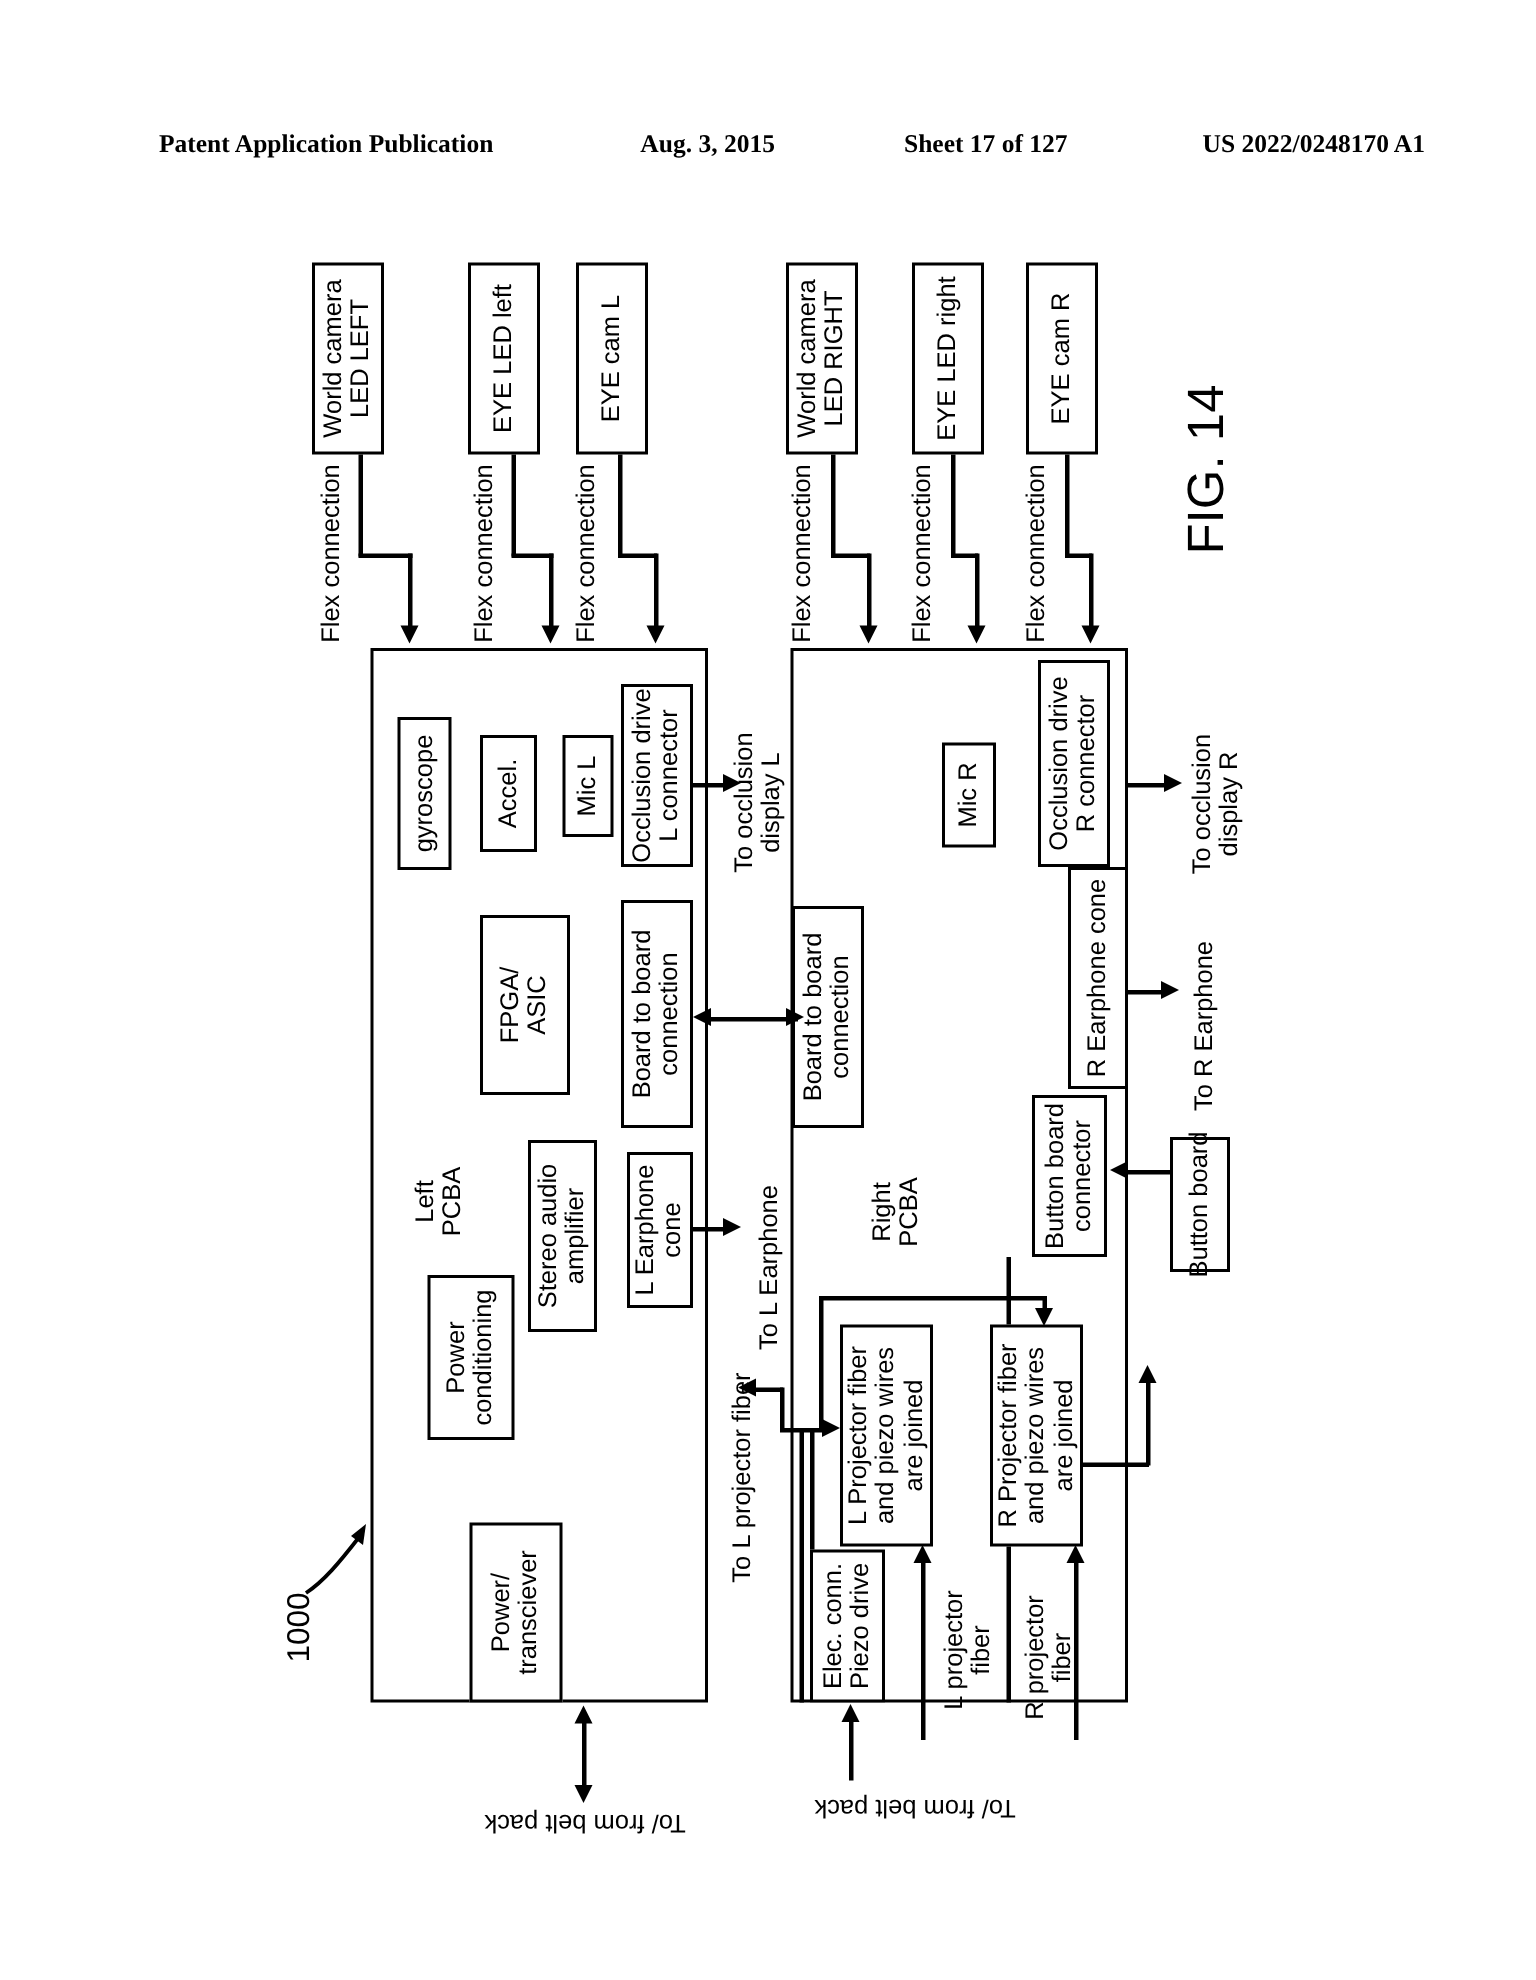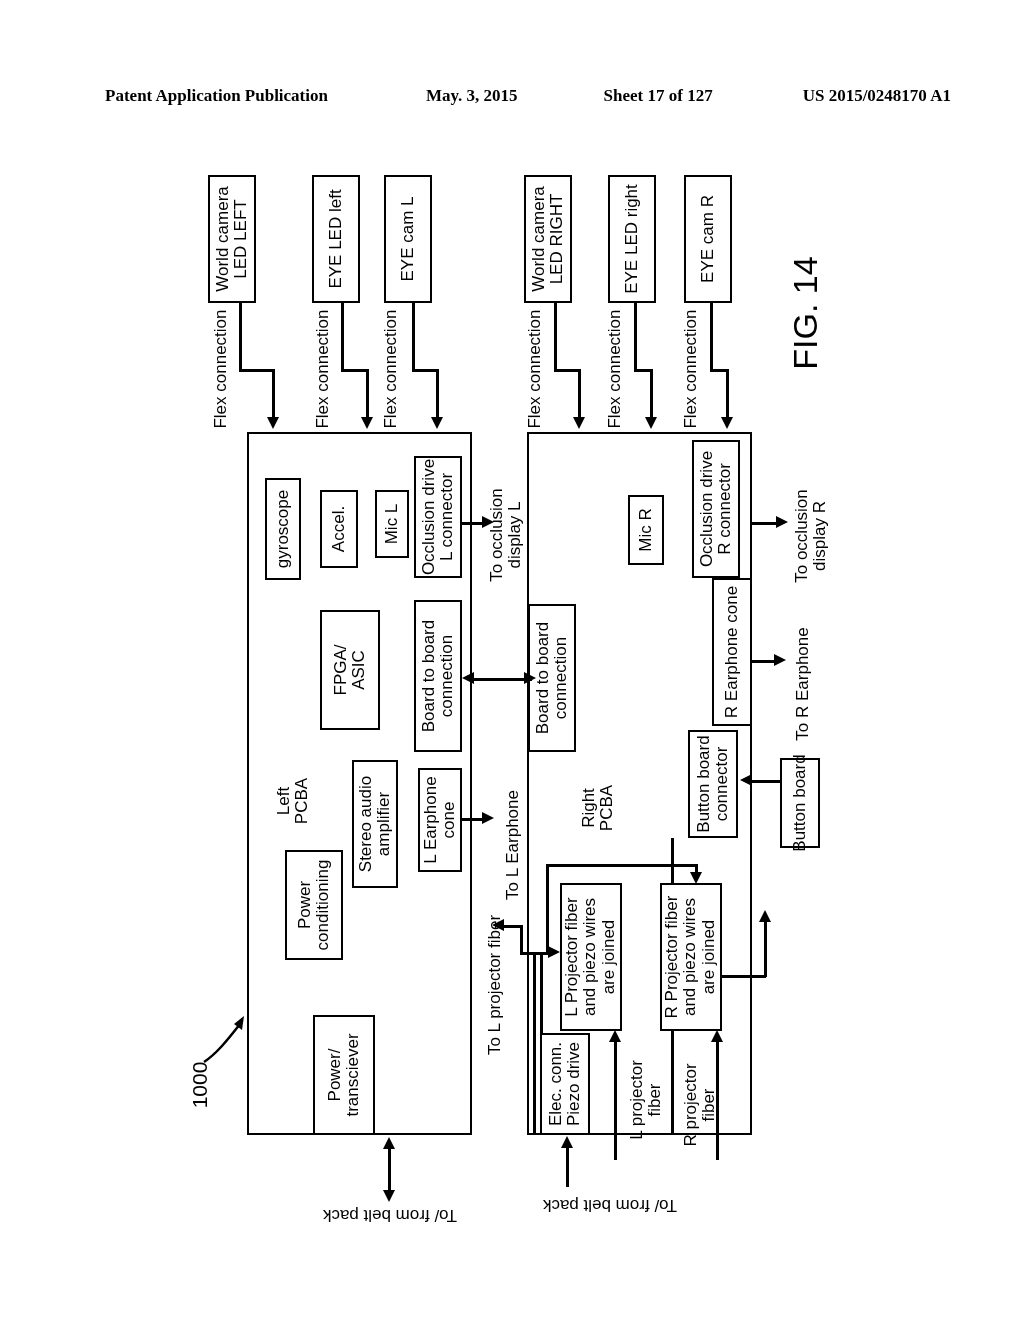--- a/index.html
+++ b/index.html
@@ -142,7 +142,7 @@
 <body>
 
 <div id="patent-header">
-  <span>Patent Application Publication</span><span class="hdr-gap-1"></span><span>May. 3, 2015</span><span class="hdr-gap-2"></span><span>Sheet 17 of 127</span><span class="hdr-gap-3"></span><span>US 2015/0248170 A1</span>
+  <span>Patent Application Publication</span><span class="hdr-gap-1"></span><span>Aug. 3, 2015</span><span class="hdr-gap-2"></span><span>Sheet 17 of 127</span><span class="hdr-gap-3"></span><span>US 2015/0248170 A1</span>
 </div>
 
 <div id="figure">

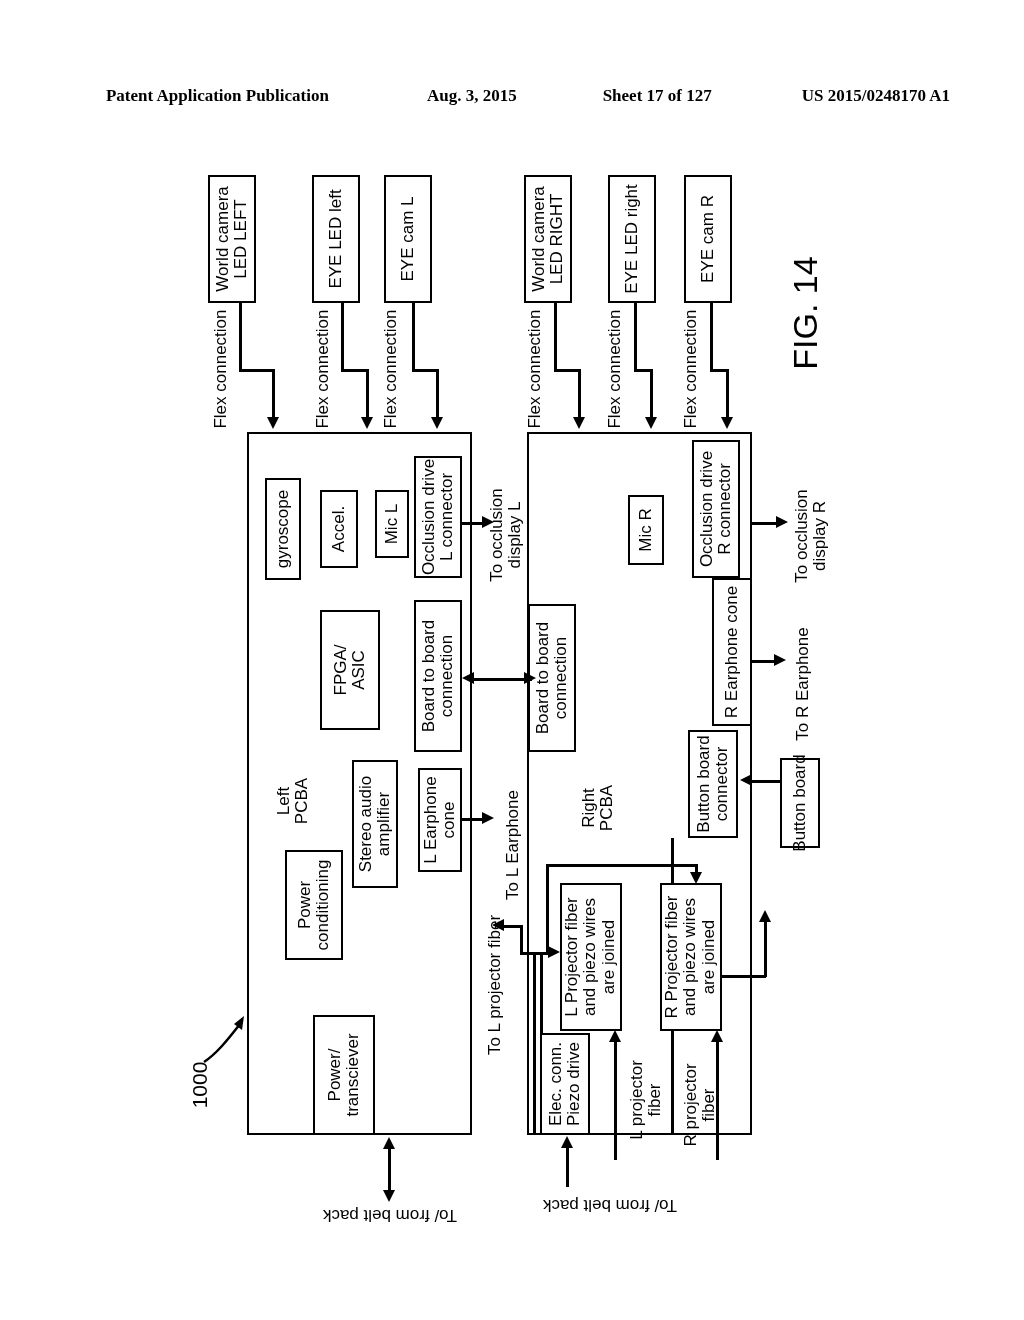--- a/index.html
+++ b/index.html
@@ -142,7 +142,7 @@
 <body>
 
 <div id="patent-header">
-  <span>Patent Application Publication</span><span class="hdr-gap-1"></span><span>Aug. 3, 2015</span><span class="hdr-gap-2"></span><span>Sheet 17 of 127</span><span class="hdr-gap-3"></span><span>US 2015/0248170 A1</span>
+  <span>Patent Application Publication</span><span class="hdr-gap-1"></span><span>Aug. 3, 2015</span><span class="hdr-gap-2"></span><span>Sheet 17 of 127</span><span class="hdr-gap-3"></span><span>US 2022/0248170 A1</span>
 </div>
 
 <div id="figure">

